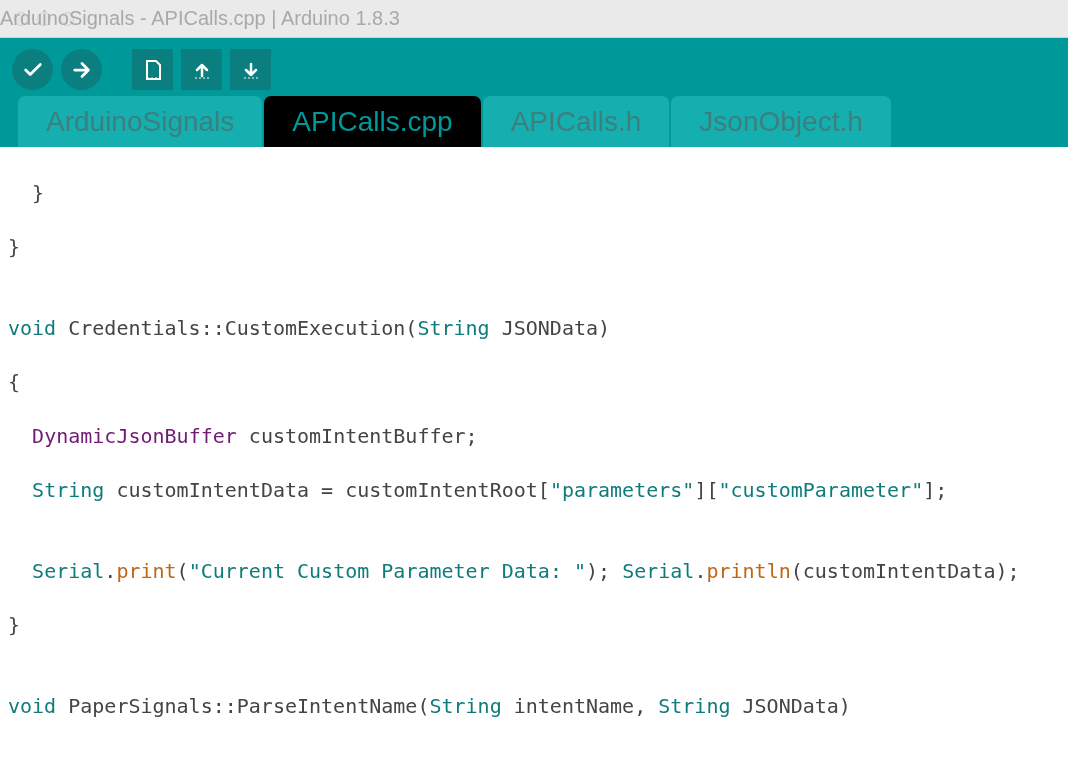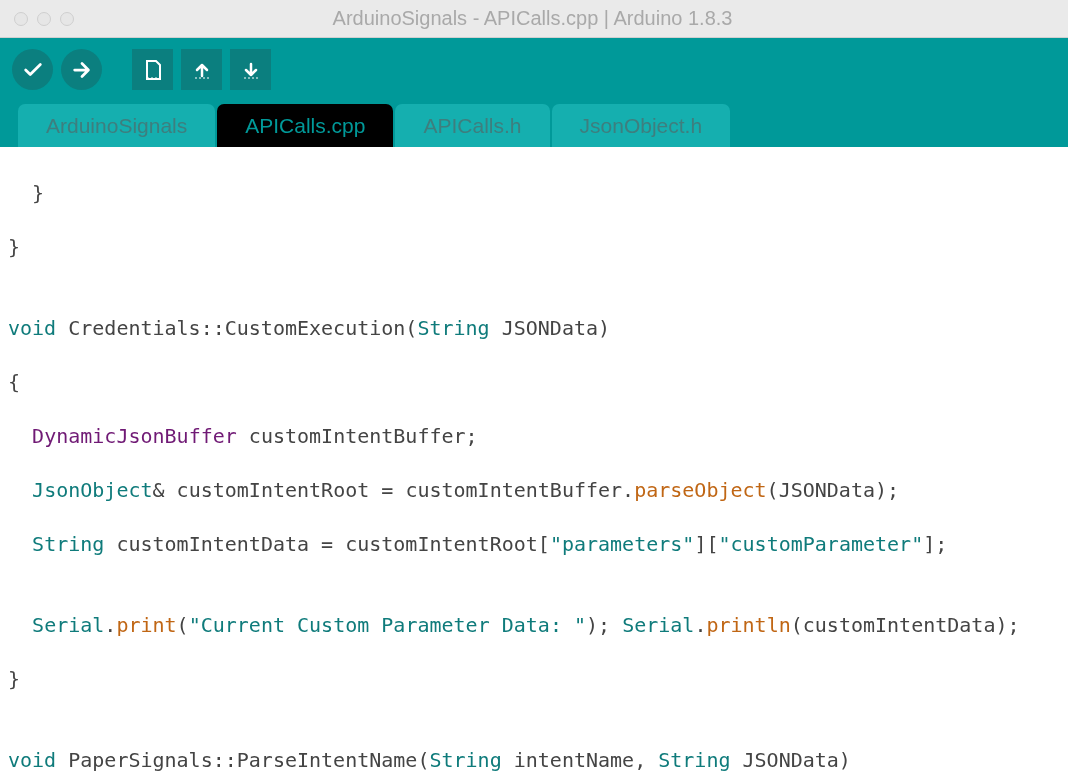--- a/index.html
+++ b/index.html
@@ -24,7 +24,6 @@
   .titlebar .title {
     position: absolute;
     left: 0; right: 3px;
-    text-align: center;
     font-size: 20px;
     color: #a9a9a9;
     pointer-events: none;

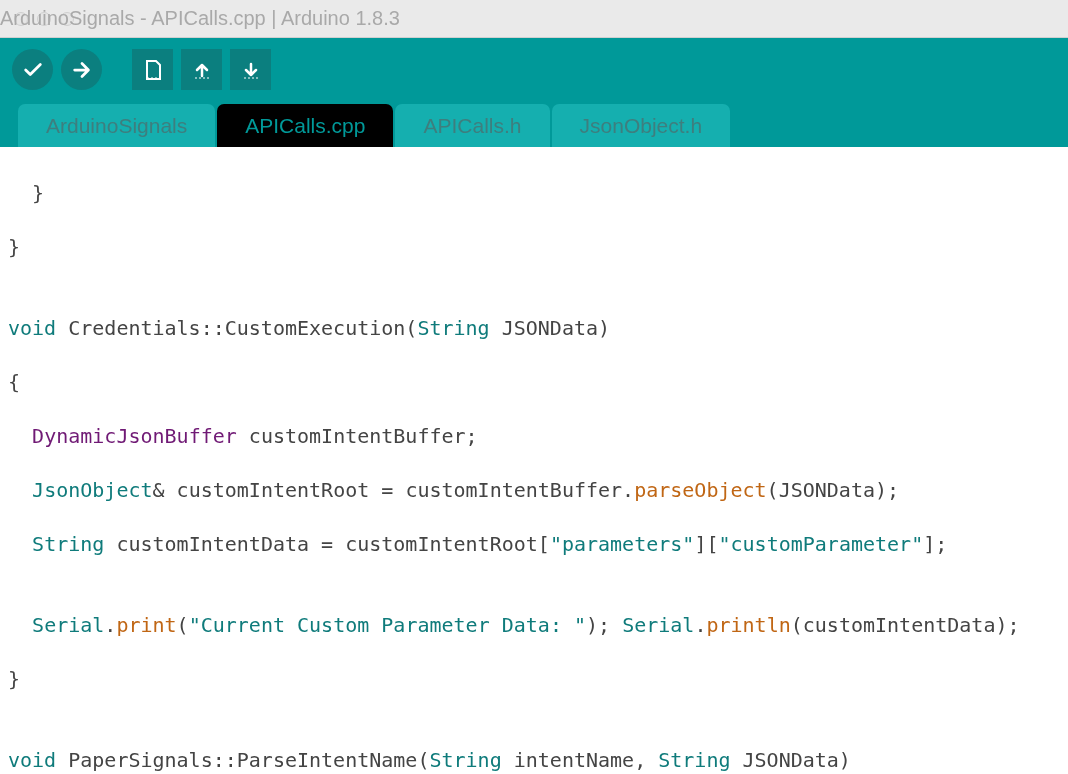--- a/index.html
+++ b/index.html
@@ -62,7 +62,7 @@
   }
   .tab {
     padding: 10px 28px 9px 28px;
-    font-size: 21px;
+    font-size: 28px;
     color: #c9e9e9;
     background: #15afaf;
     border-top-left-radius: 7px;

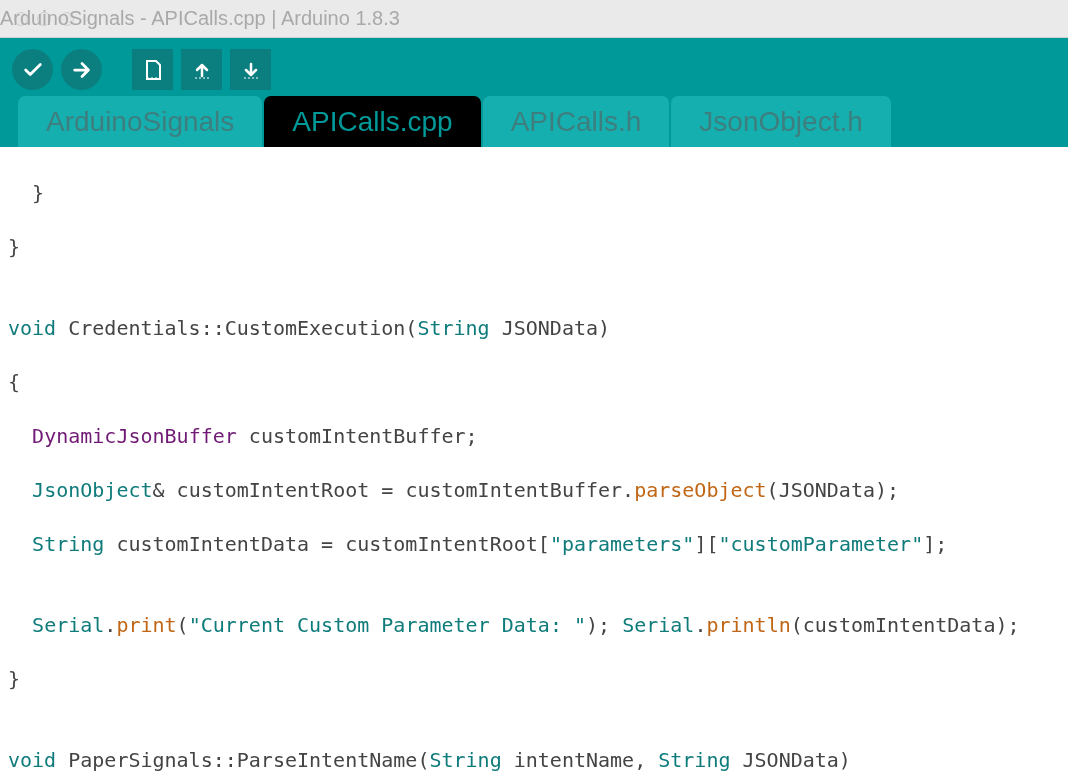--- a/index.html
+++ b/index.html
@@ -144,7 +144,6 @@
 <div><span class="tok-type">void</span><span> Credentials::CustomExecution(</span><span class="tok-type">String</span><span> JSONData)</span></div>
 <div>{</div>
 <div><span>  </span><span class="tok-special">DynamicJsonBuffer</span><span> customIntentBuffer;</span></div>
-<div><span>  </span><span class="tok-type">JsonObject</span><span>&amp; customIntentRoot = customIntentBuffer.</span><span class="tok-method">parseObject</span><span>(JSONData);</span></div>
 <div><span>  </span><span class="tok-type">String</span><span> customIntentData = customIntentRoot[</span><span class="tok-str">"parameters"</span><span>][</span><span class="tok-str">"customParameter"</span><span>];</span></div>
 <div></div>
 <div><span>  </span><span class="tok-type">Serial</span><span>.</span><span class="tok-method">print</span><span>(</span><span class="tok-str">"Current Custom Parameter Data: "</span><span>); </span><span class="tok-type">Serial</span><span>.</span><span class="tok-method">println</span><span>(customIntentData);</span></div>

